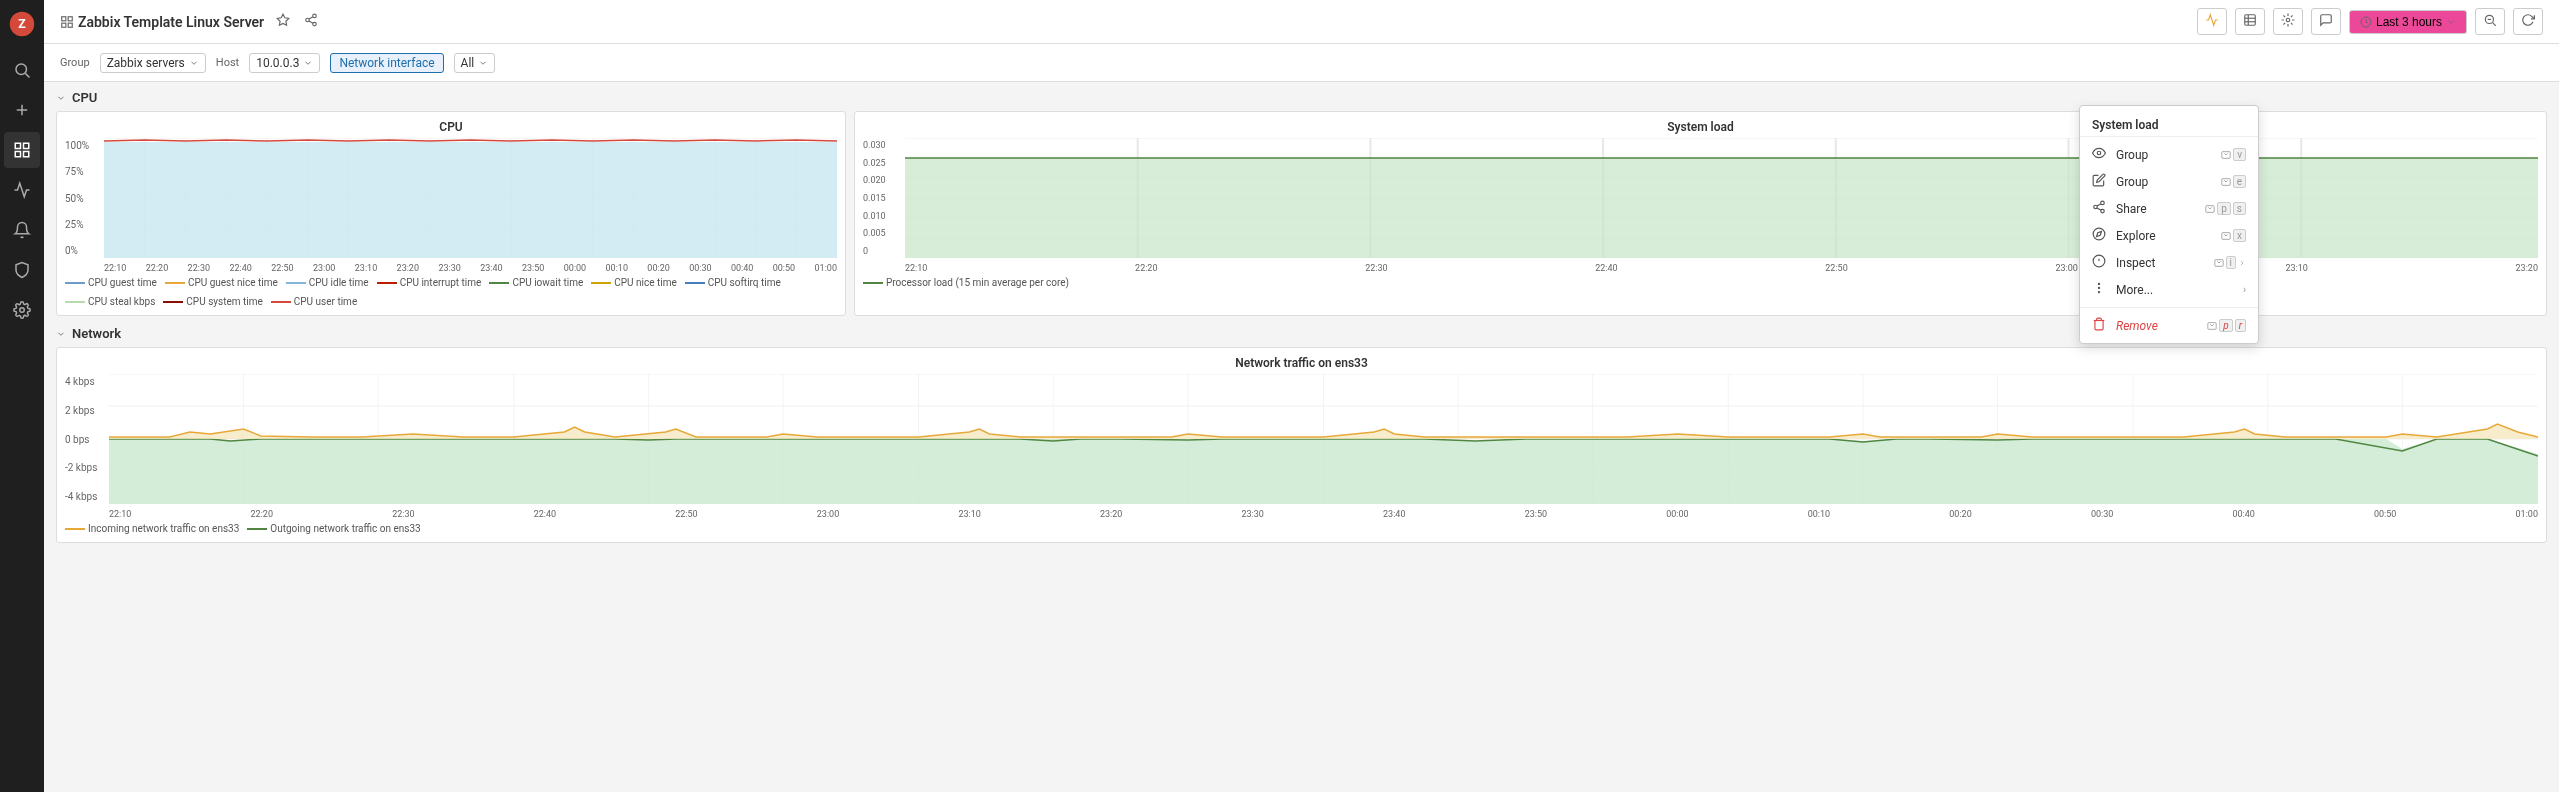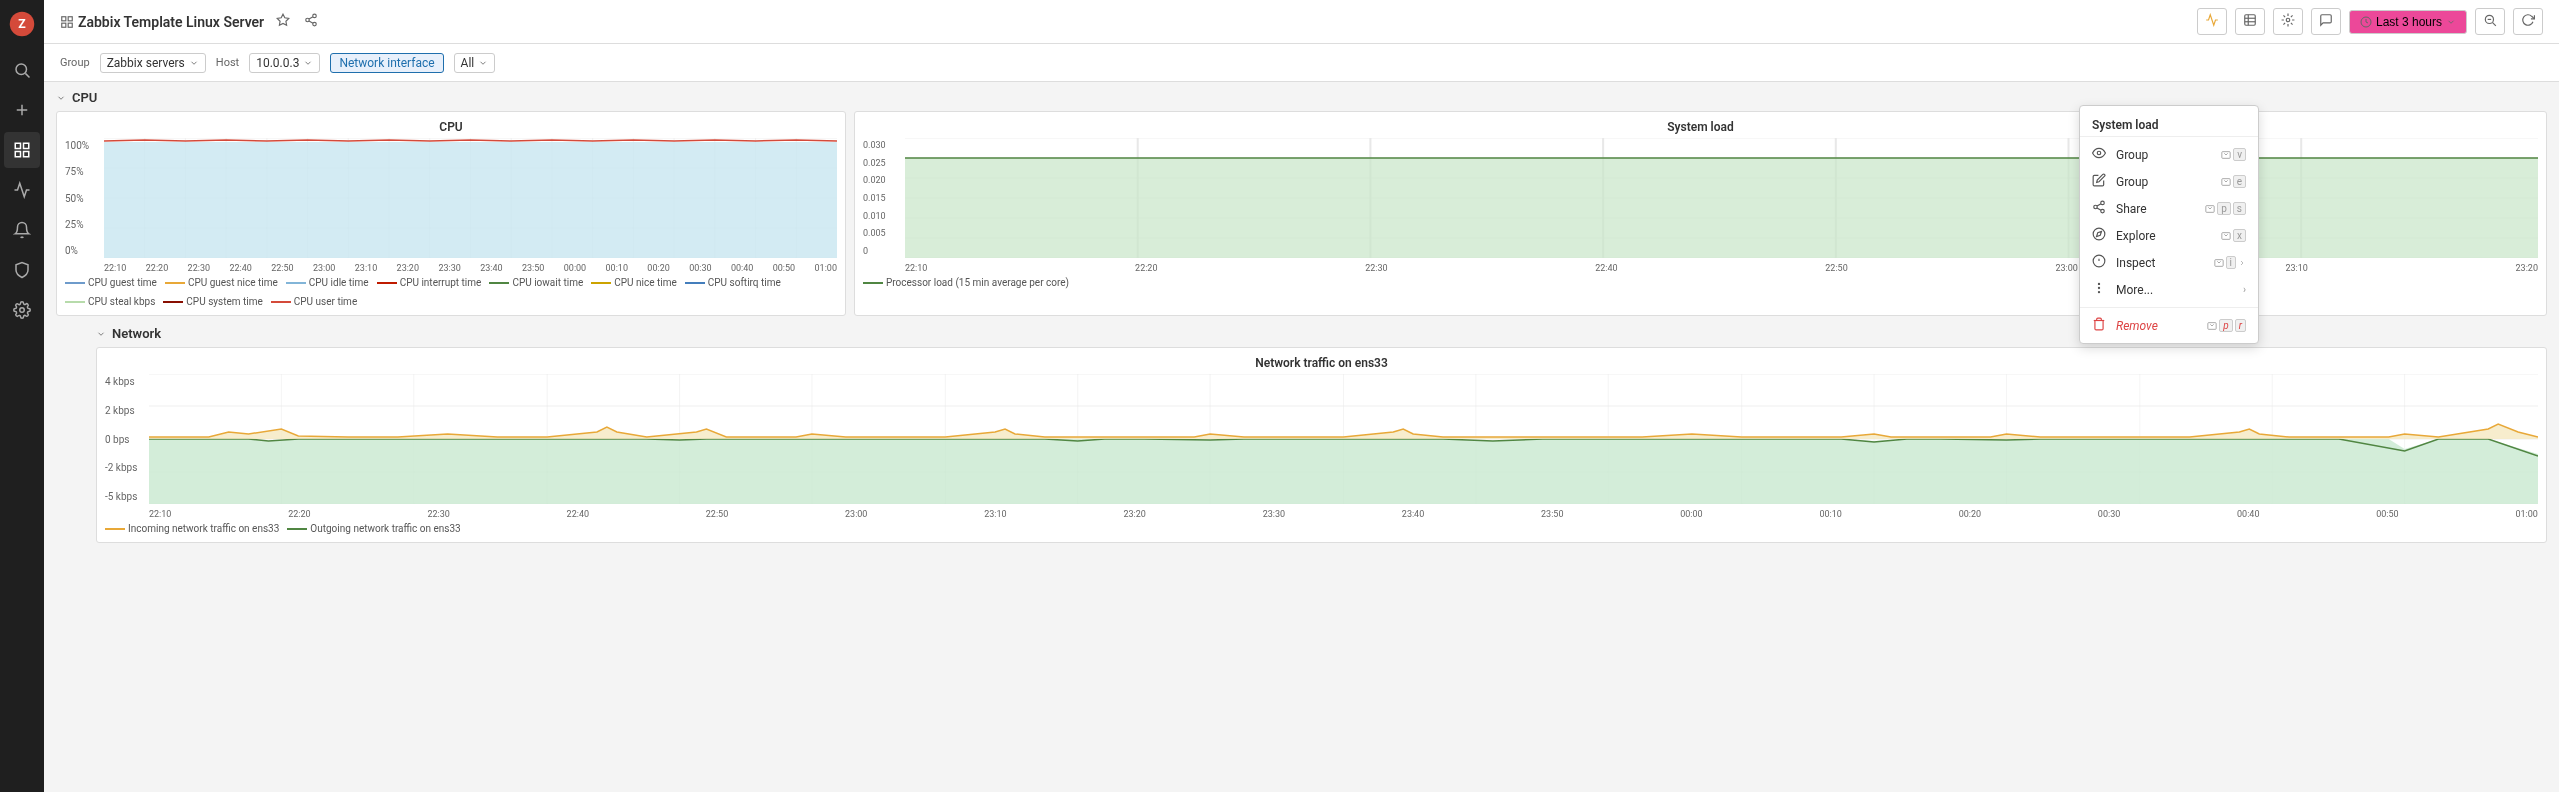--- a/index.html
+++ b/index.html
@@ -61,7 +61,7 @@
     .menu-chevron { color: #999; font-size: 10px; }
 
     
-    .network-section { margin-top: 4px; margin-left: 40px; }
+    .network-section { margin-top: 4px; }
     .network-chart-panel { background: #fff; border: 1px solid #ddd; border-radius: 3px; padding: 8px; }
   </style>
 </head>

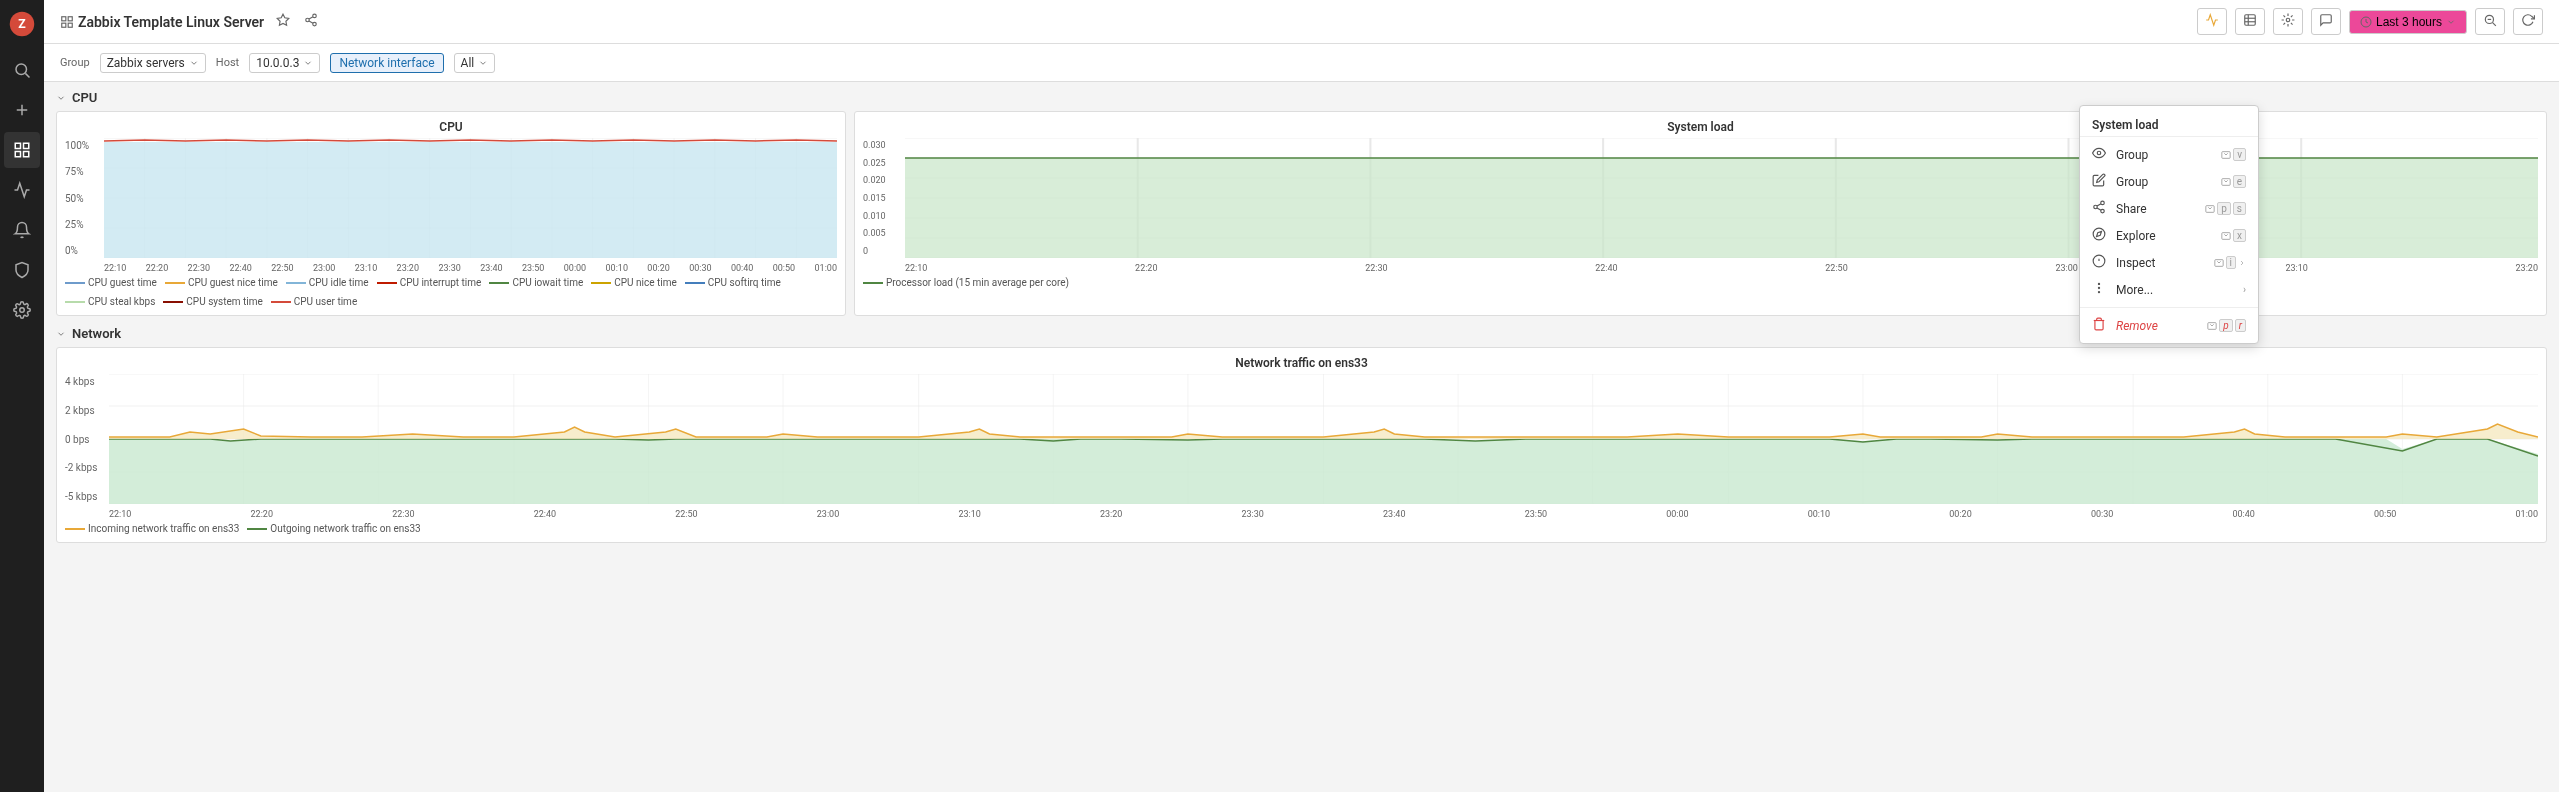--- a/index.html
+++ b/index.html
@@ -417,7 +417,7 @@
             <span>2 kbps</span>
             <span>0 bps</span>
             <span>-2 kbps</span>
-            <span>-5 kbps</span>
+            <span>-4 kbps</span>
           </div>
           <div style="flex:1;position:relative;">
             <svg width="100%" height="130" viewBox="0 0 2400 130" preserveAspectRatio="none">

